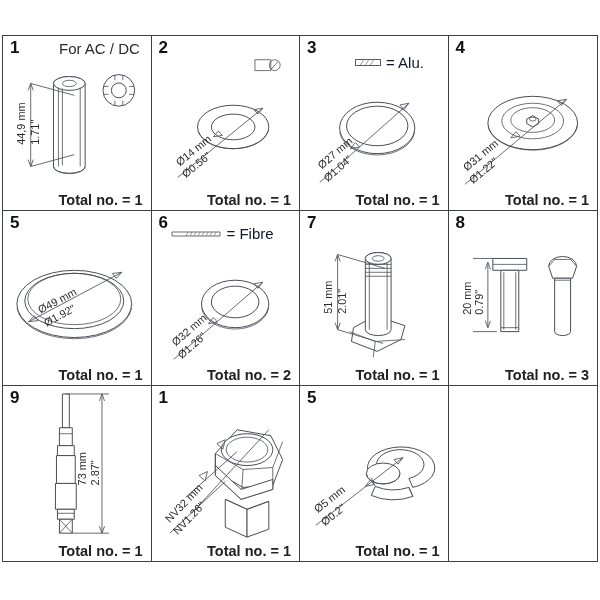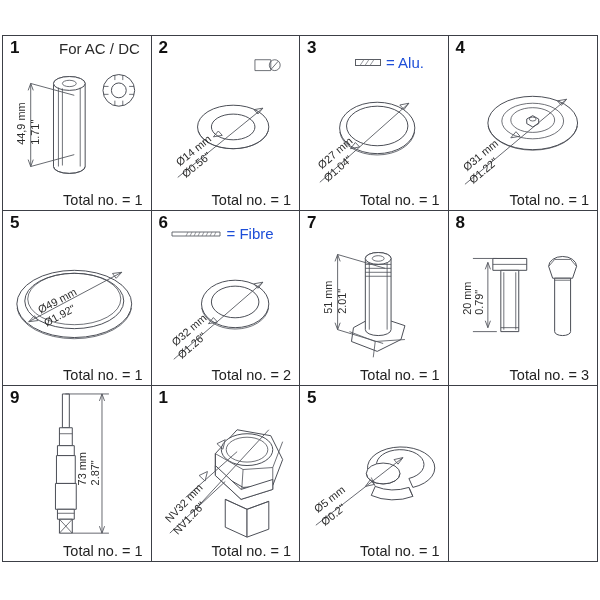--- a/index.html
+++ b/index.html
@@ -35,7 +35,7 @@
   }
   .legend{
     position:absolute;display:flex;align-items:center;gap:5px;
-    font-size:15px;color:#1d4ed8;white-space:nowrap;
+    font-size:15px;color:#0f172a;white-space:nowrap;
   }
   .total{
     position:absolute;right:8px;bottom:2px;

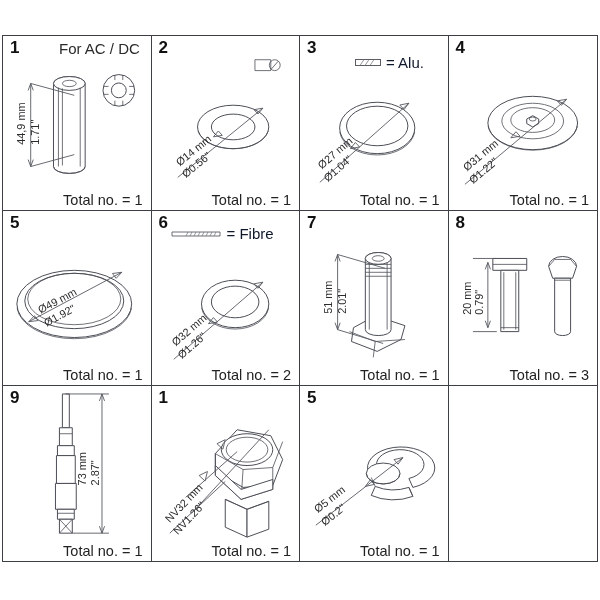--- a/index.html
+++ b/index.html
@@ -39,7 +39,7 @@
   }
   .total{
     position:absolute;right:8px;bottom:2px;
-    font-size:14.5px;color:#222;white-space:nowrap;
+    font-size:14.5px;color:#222;white-space:nowrap;font-weight:bold;
   }
   .art{position:absolute;left:0;top:0;width:100%;height:100%;}
   .art svg{display:block;width:100%;height:100%;}

